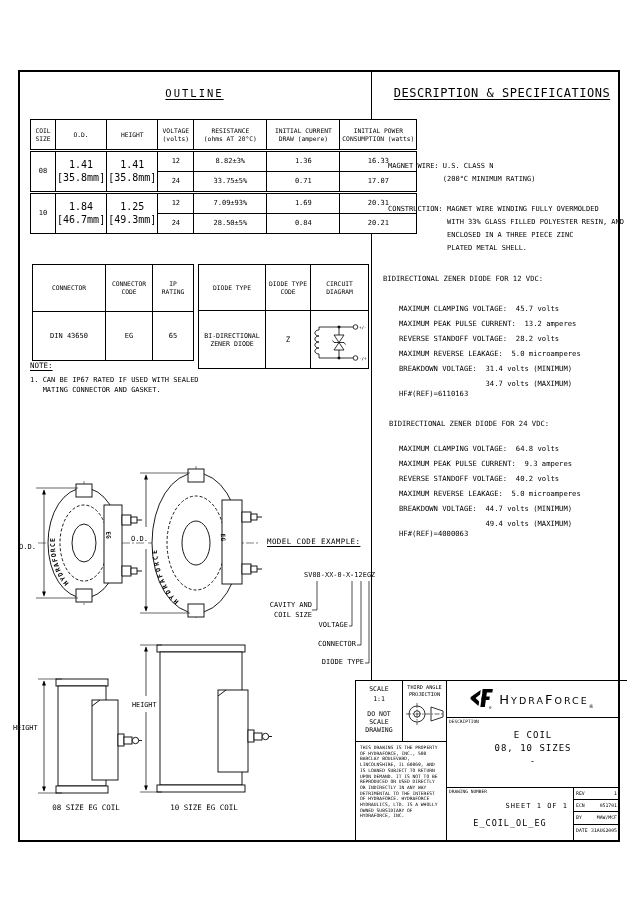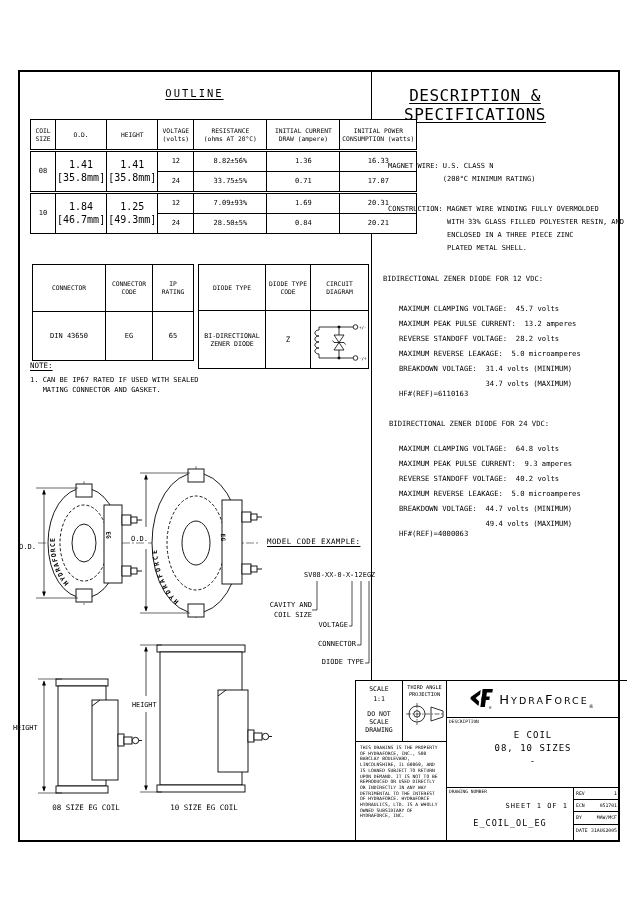--- a/index.html
+++ b/index.html
@@ -17,7 +17,7 @@
 
   
   #outline-title{left:18px;top:87px;width:353px;font-size:10.5px;letter-spacing:2px;}
-  #specs-title{left:352px;top:86px;width:246px;font-size:16px;letter-spacing:.5px;}
+  #specs-title{left:379px;top:86px;width:246px;font-size:12px;letter-spacing:.5px;}
 
   
   table{border-collapse:collapse;position:absolute;background:#fff;}

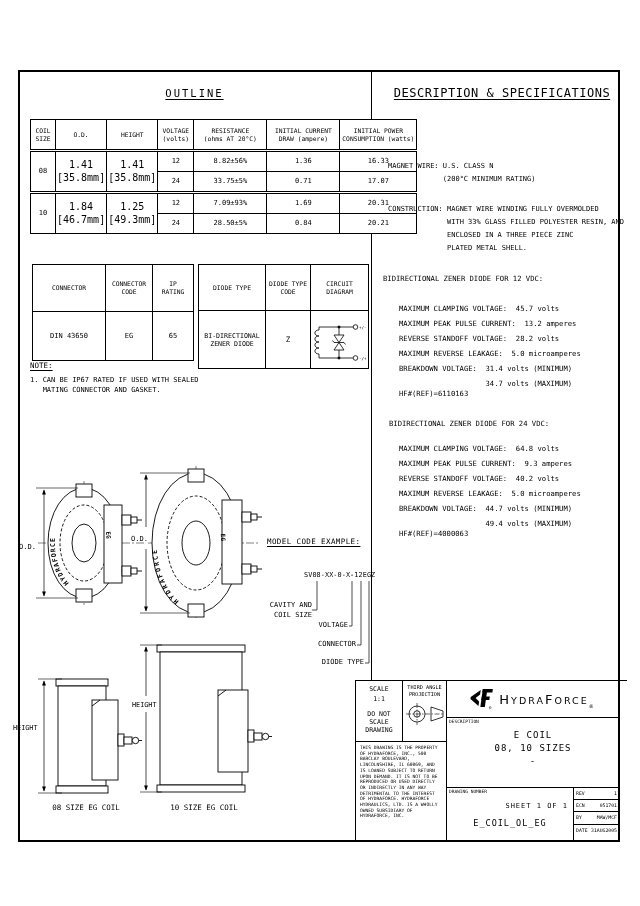--- a/index.html
+++ b/index.html
@@ -125,7 +125,7 @@
       <td rowspan="2" class="dim">1.41
 [35.8mm]</td>
       <td>12</td>
-      <td>8.82±56%</td>
+      <td>8.82±3%</td>
       <td>1.36</td>
       <td>16.33</td>
     </tr>

